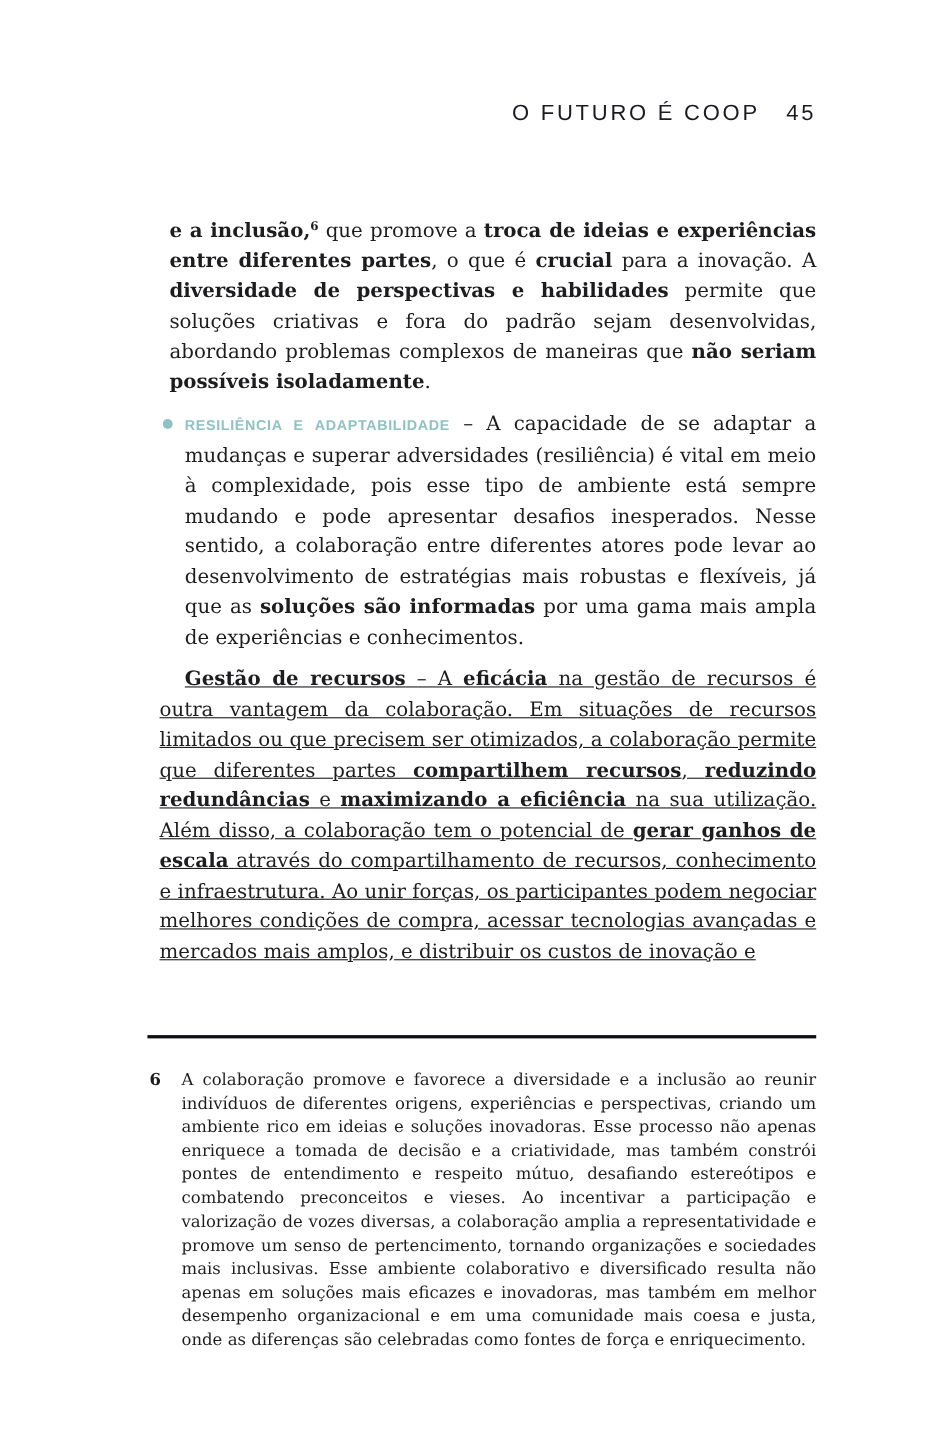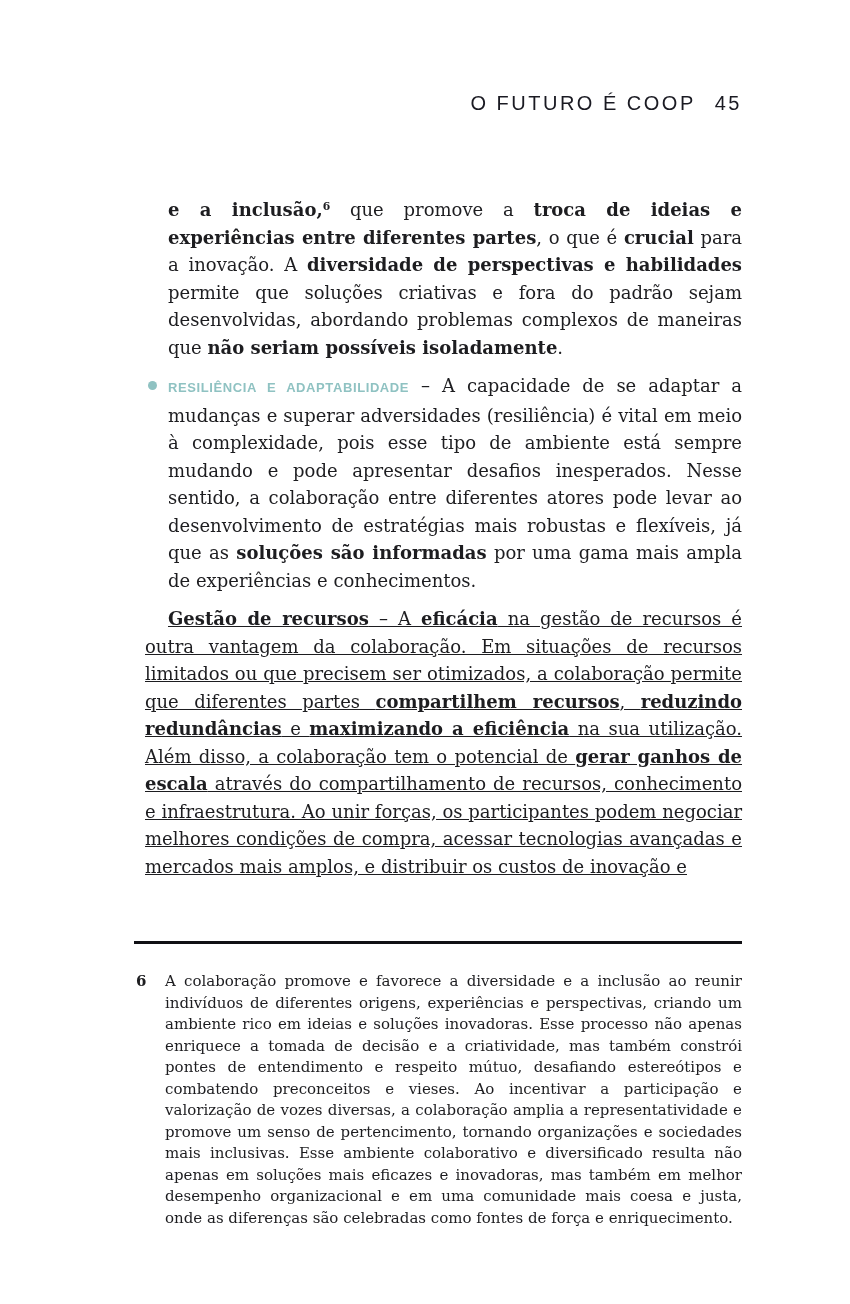--- a/index.html
+++ b/index.html
@@ -22,7 +22,7 @@
     display: flex;
     justify-content: flex-end;
     align-items: baseline;
-    gap: 19px;
+    gap: 24px;
     font-family: "Liberation Sans", sans-serif;
     font-size: 20px;
     font-weight: 400;

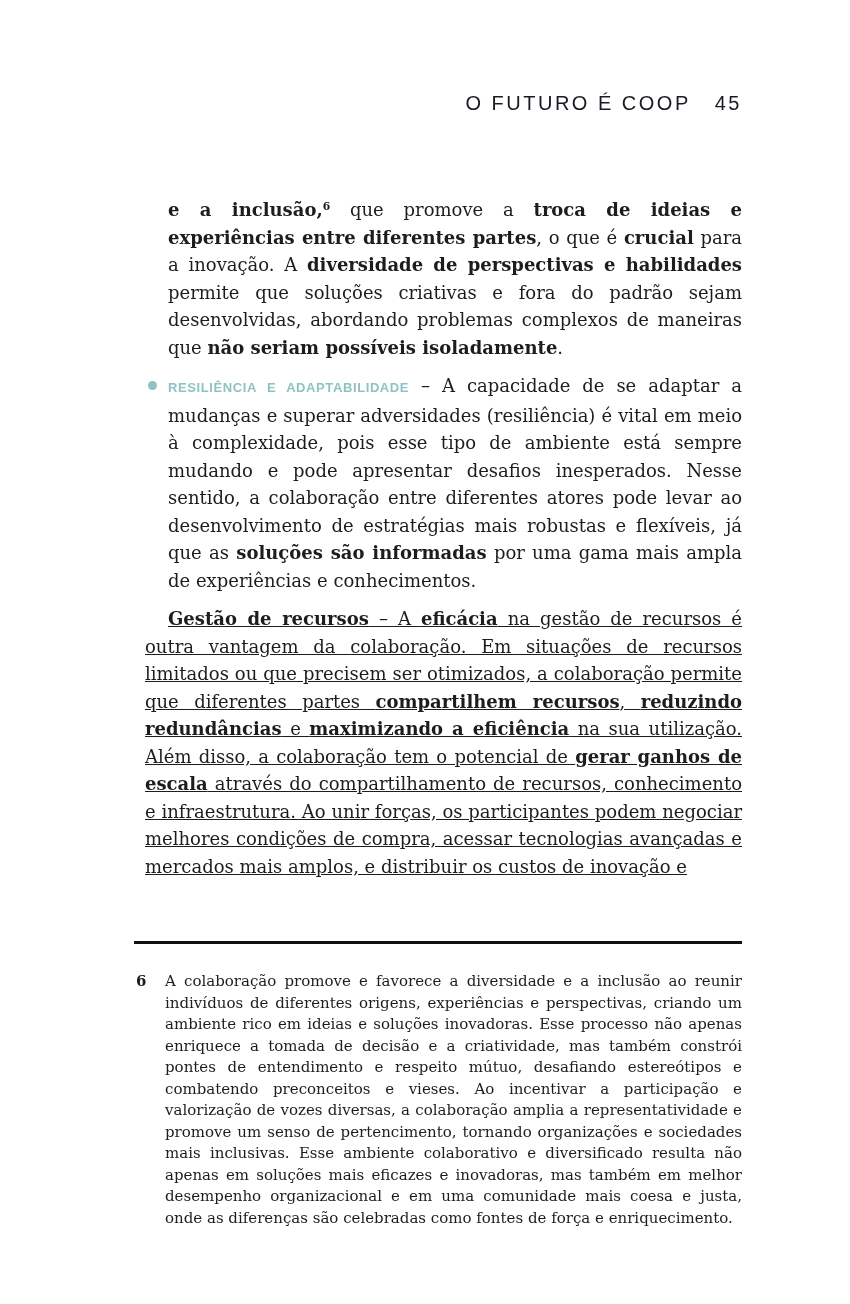--- a/index.html
+++ b/index.html
@@ -53,7 +53,7 @@
     top: -0.55em;
   }
 
-  .indent-col { margin-left: 23px; margin-bottom: 11px; }
+  .indent-col { margin-left: 9px; margin-bottom: 11px; }
 
   .bullet-item {
     position: relative;

